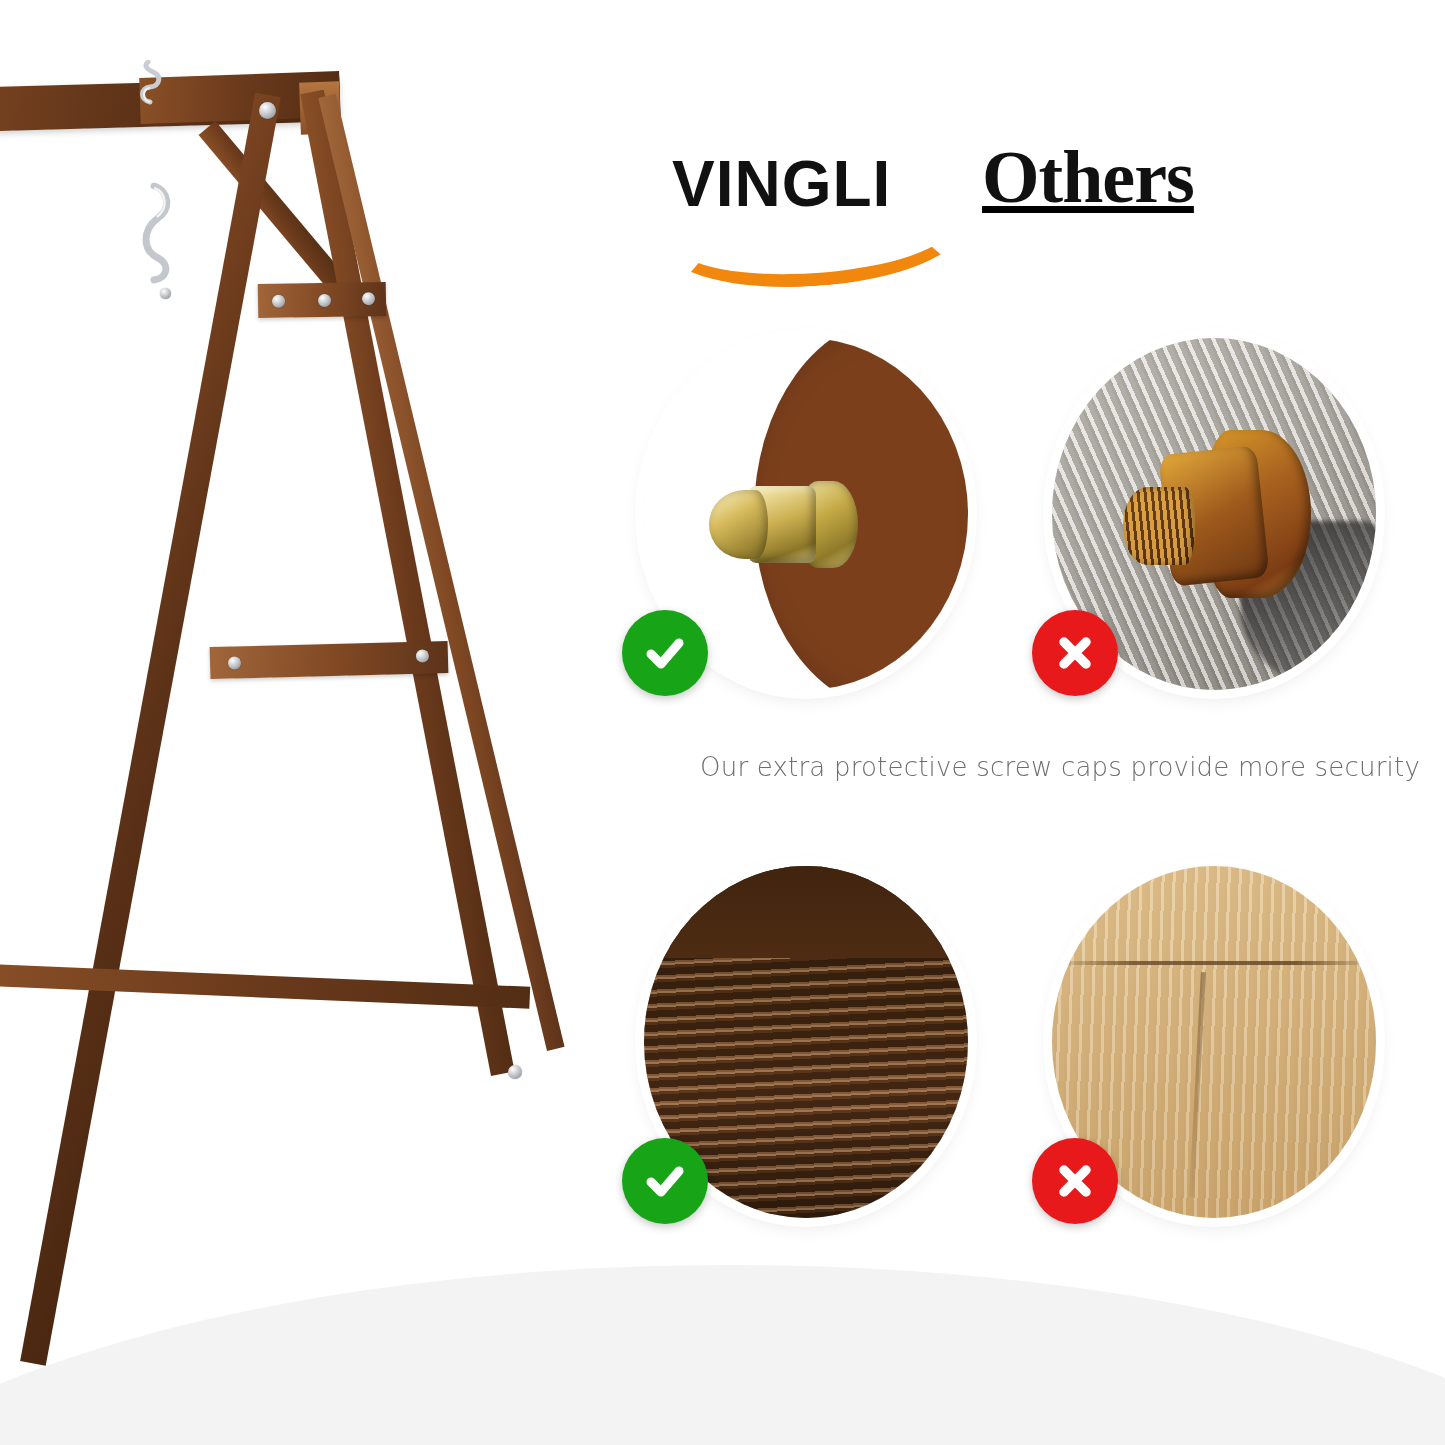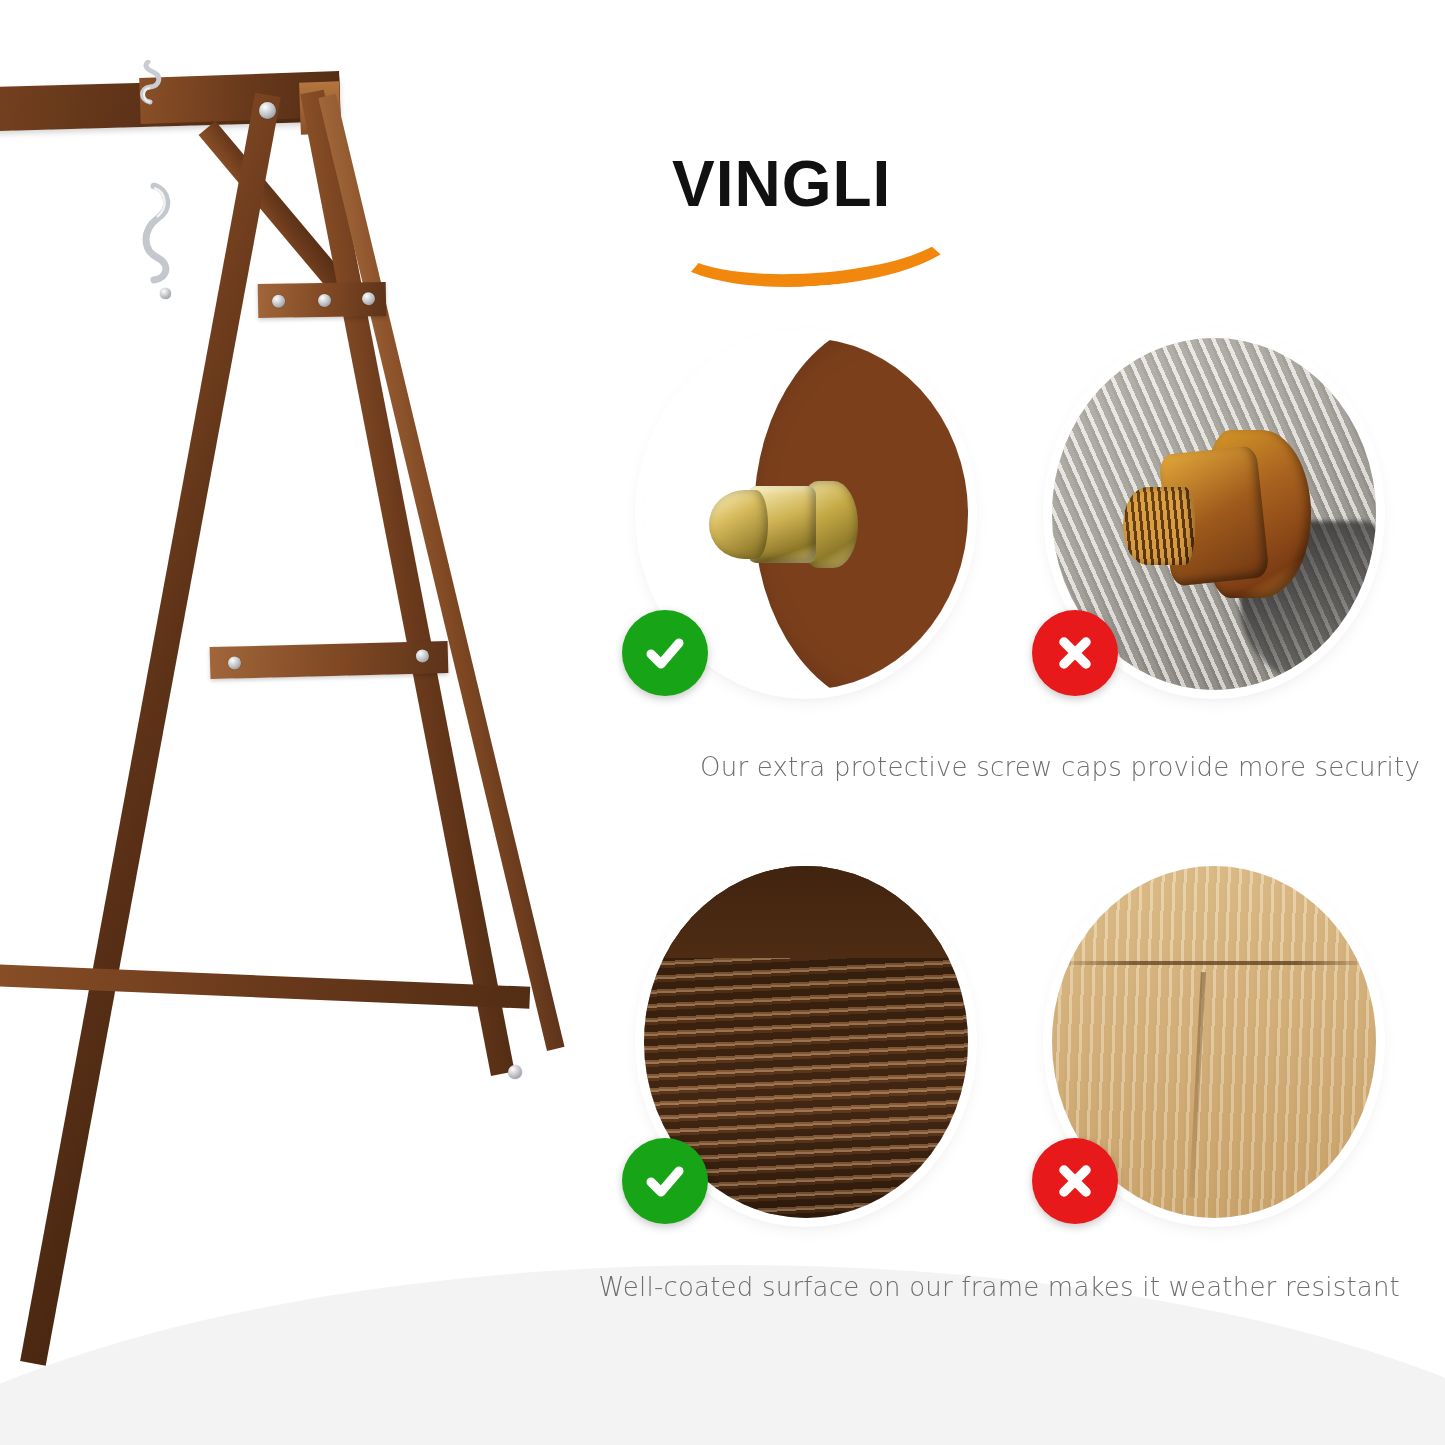--- a/index.html
+++ b/index.html
@@ -315,6 +315,7 @@
         <div id="brand-swoosh"></div>
         <div id="brand-text">VINGLI</div>
       </div>
+      <div id="others-text">Others</div>
     </div>
   </div>
 

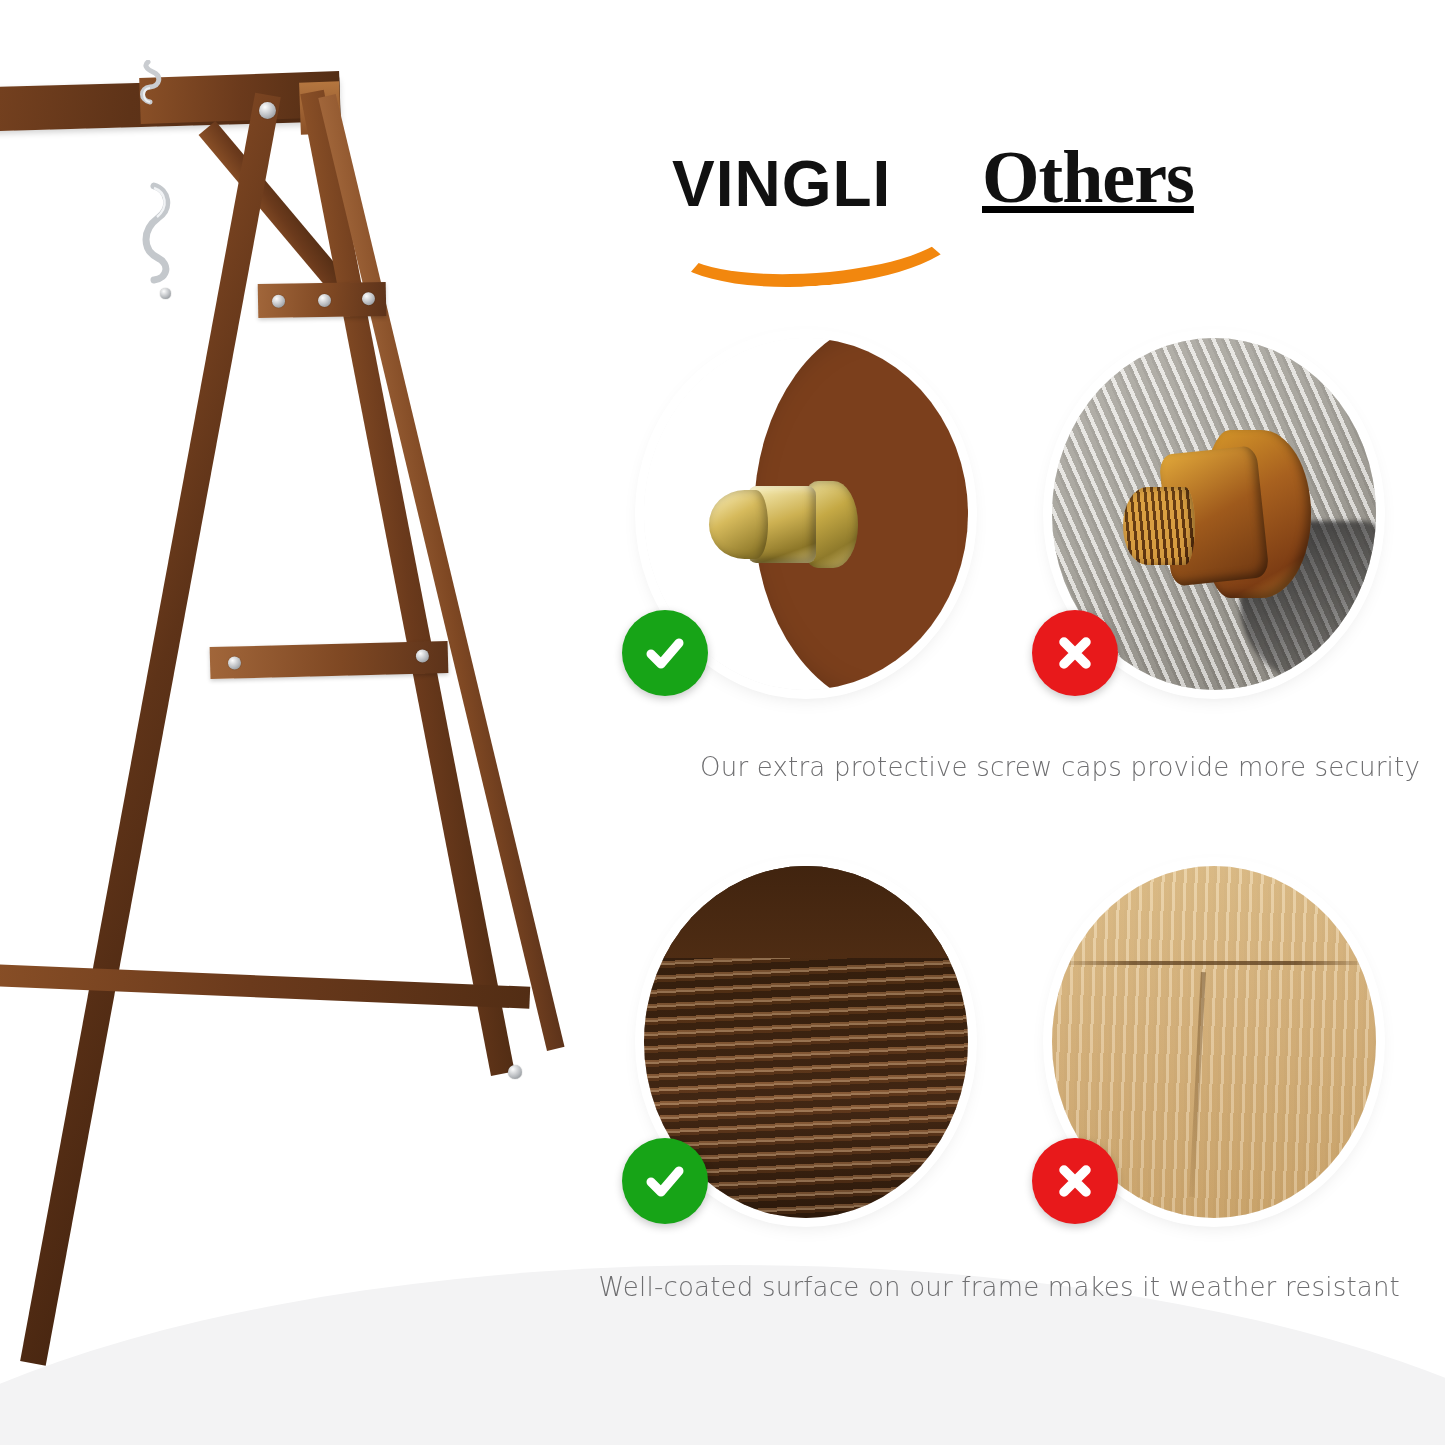--- a/index.html
+++ b/index.html
@@ -388,7 +388,6 @@
 
     </div>
   </div>
-  <div class="caption" id="cap-2">Well-coated surface on our frame makes it weather resistant</div>
 
 </div>
 

